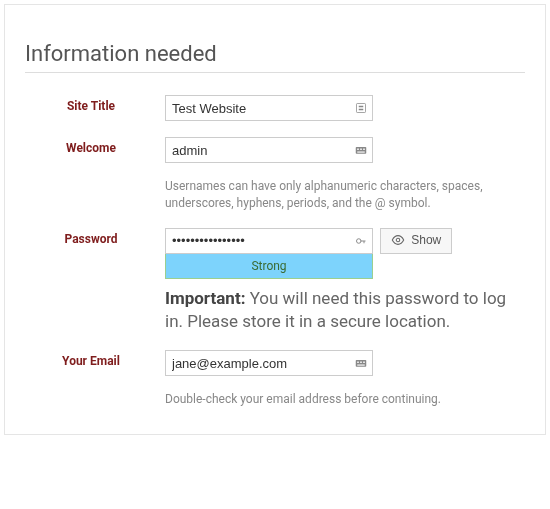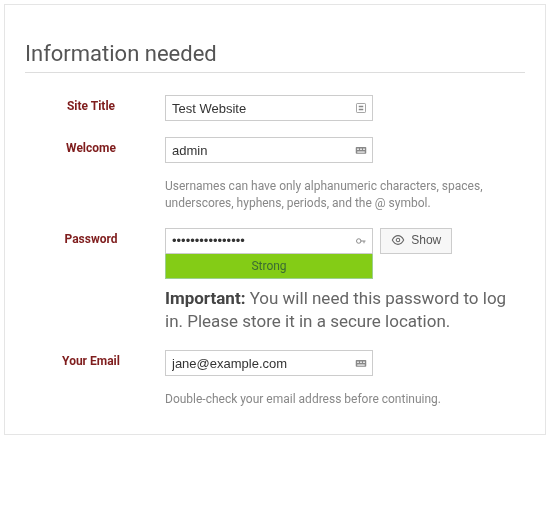--- a/index.html
+++ b/index.html
@@ -91,7 +91,7 @@
       width: 208px;
       text-align: center;
       padding: 5px 0;
-      background: #84cc16;
+      background: #7dd3fc;
       border: 1px solid #9bcf8f;
       border-top: none;
       font-size: 12px;

